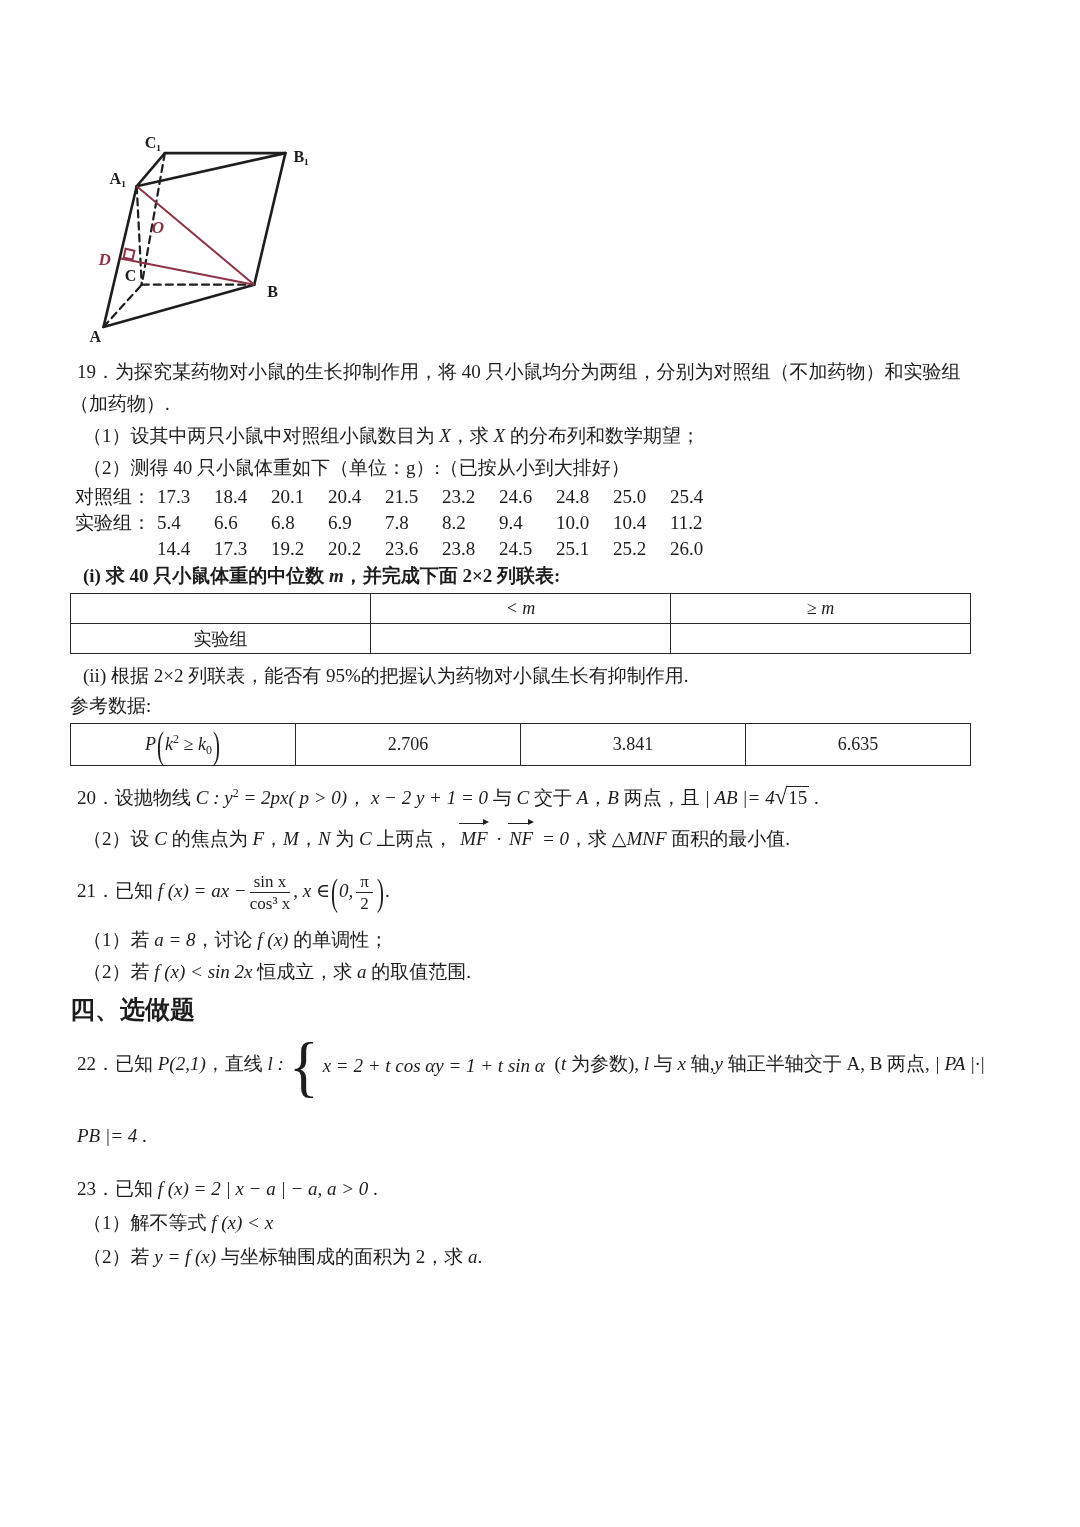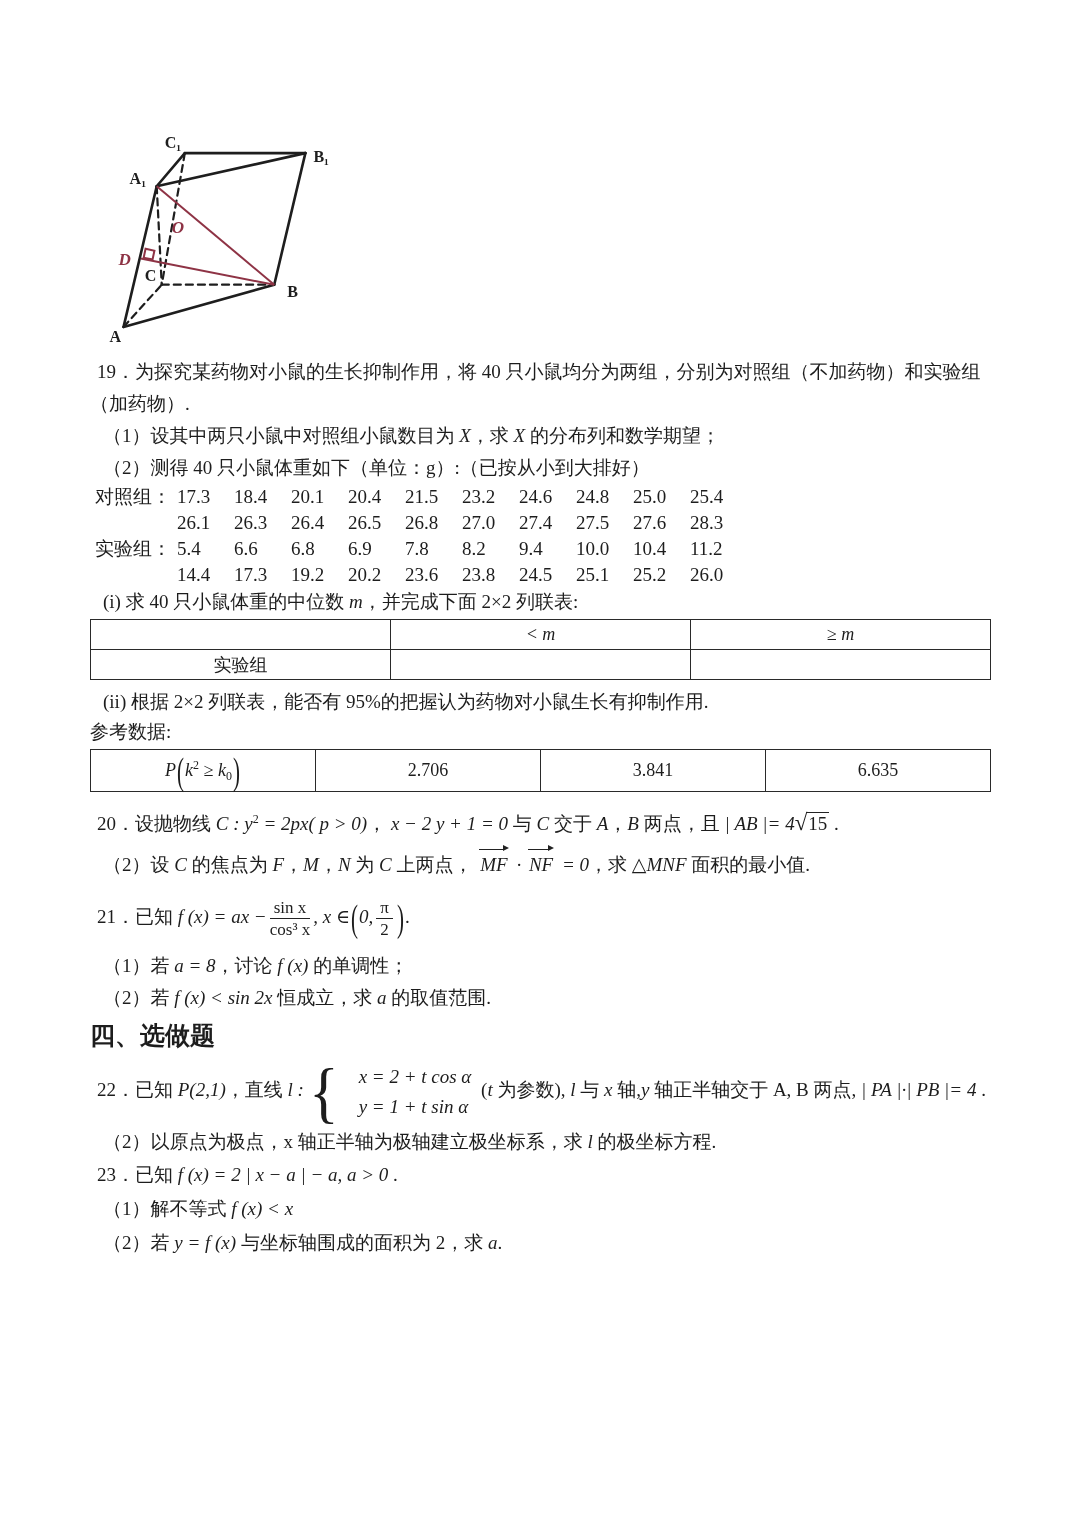--- a/index.html
+++ b/index.html
@@ -7,7 +7,7 @@
     position:relative;
     width:1080px;height:1527px;
     box-sizing:border-box;
-    padding:126px 88px 0 90px;
+    padding:126px 88px 0 70px;
     font-family:"Liberation Serif","DejaVu Serif",serif;
     color:#1d1d1d;font-size:19px;
     overflow:hidden;

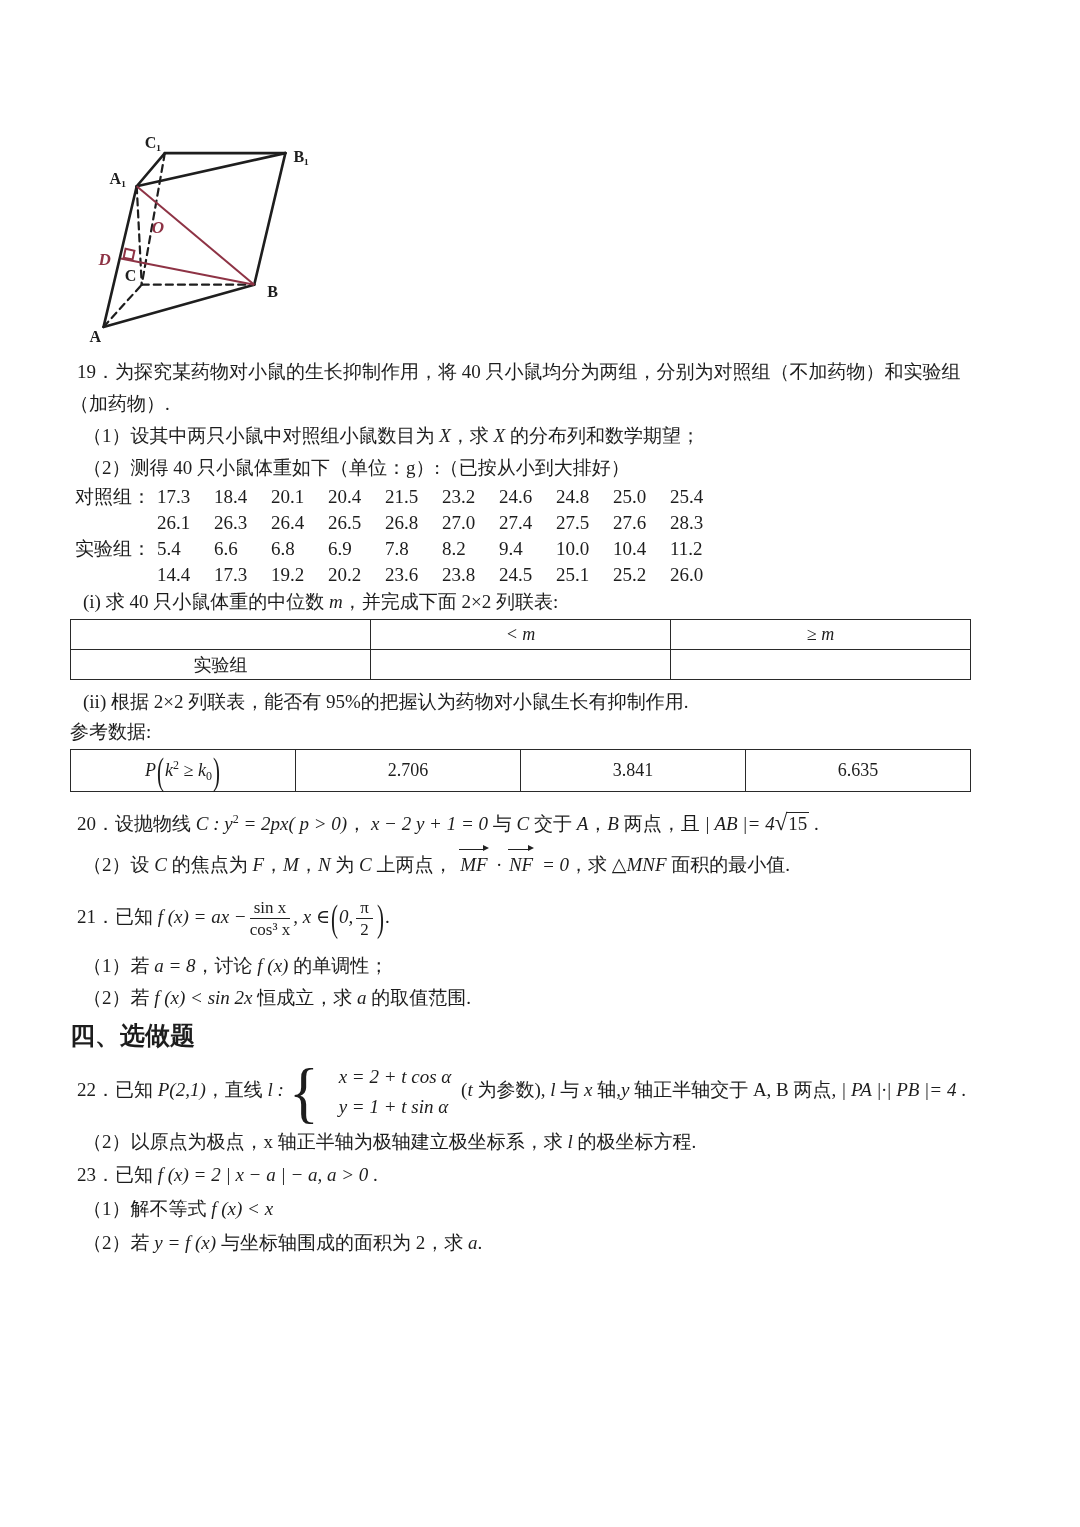--- a/index.html
+++ b/index.html
@@ -115,21 +115,6 @@
         <span class="wnum">24.8</span>
         <span class="wnum">25.0</span>
         <span class="wnum">25.4</span>
-      </span>
-  </div>
-  <div class="wrow">
-    <span class="wlabel"></span>
-    <span class="wnums">
-        <span class="wnum">26.1</span>
-        <span class="wnum">26.3</span>
-        <span class="wnum">26.4</span>
-        <span class="wnum">26.5</span>
-        <span class="wnum">26.8</span>
-        <span class="wnum">27.0</span>
-        <span class="wnum">27.4</span>
-        <span class="wnum">27.5</span>
-        <span class="wnum">27.6</span>
-        <span class="wnum">28.3</span>
       </span>
   </div>
   <div class="wrow">

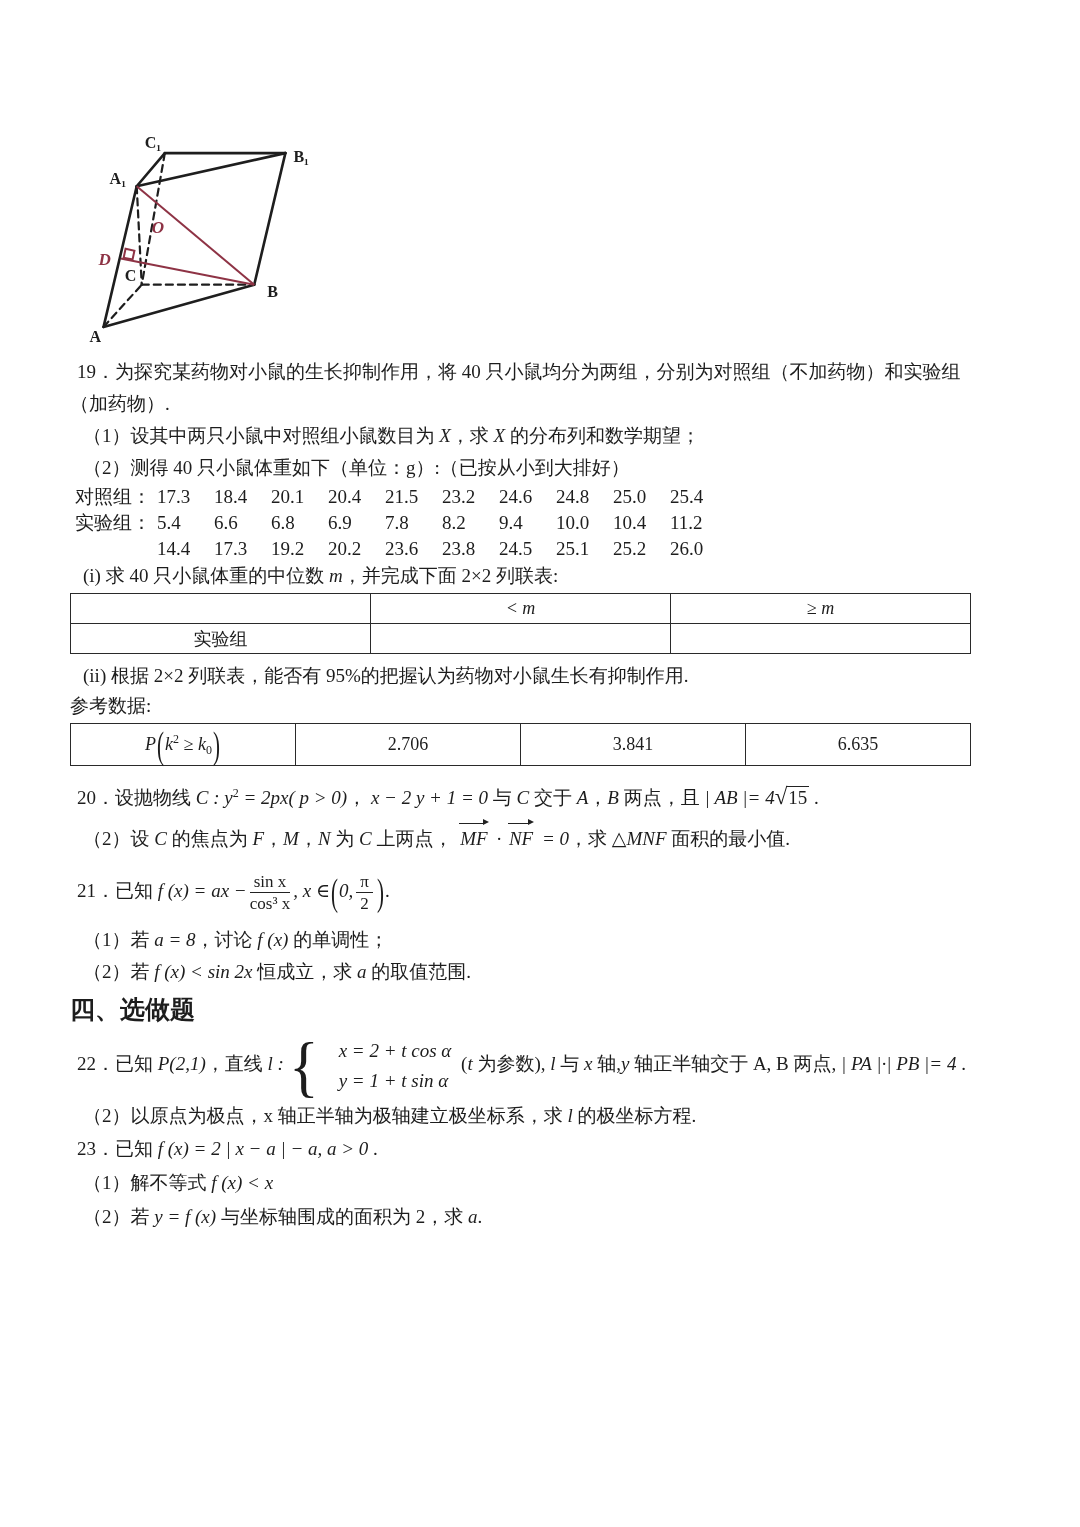--- a/index.html
+++ b/index.html
@@ -148,7 +148,7 @@
       </span>
   </div>
 
-  <p class="q-line indent1" style="line-height:28px;"><span class="seg-t">(i) 求 40 只小鼠体重的中位数 </span><span class="seg-m">m</span><span class="seg-t">，并完成下面 2×2 列联表:</span></p>
+  <p class="q-line indent1" style="line-height:28px;font-weight:bold;"><span class="seg-t">(i) 求 40 只小鼠体重的中位数 </span><span class="seg-m">m</span><span class="seg-t">，并完成下面 2×2 列联表:</span></p>
 
   <table class="t1">
     <colgroup>

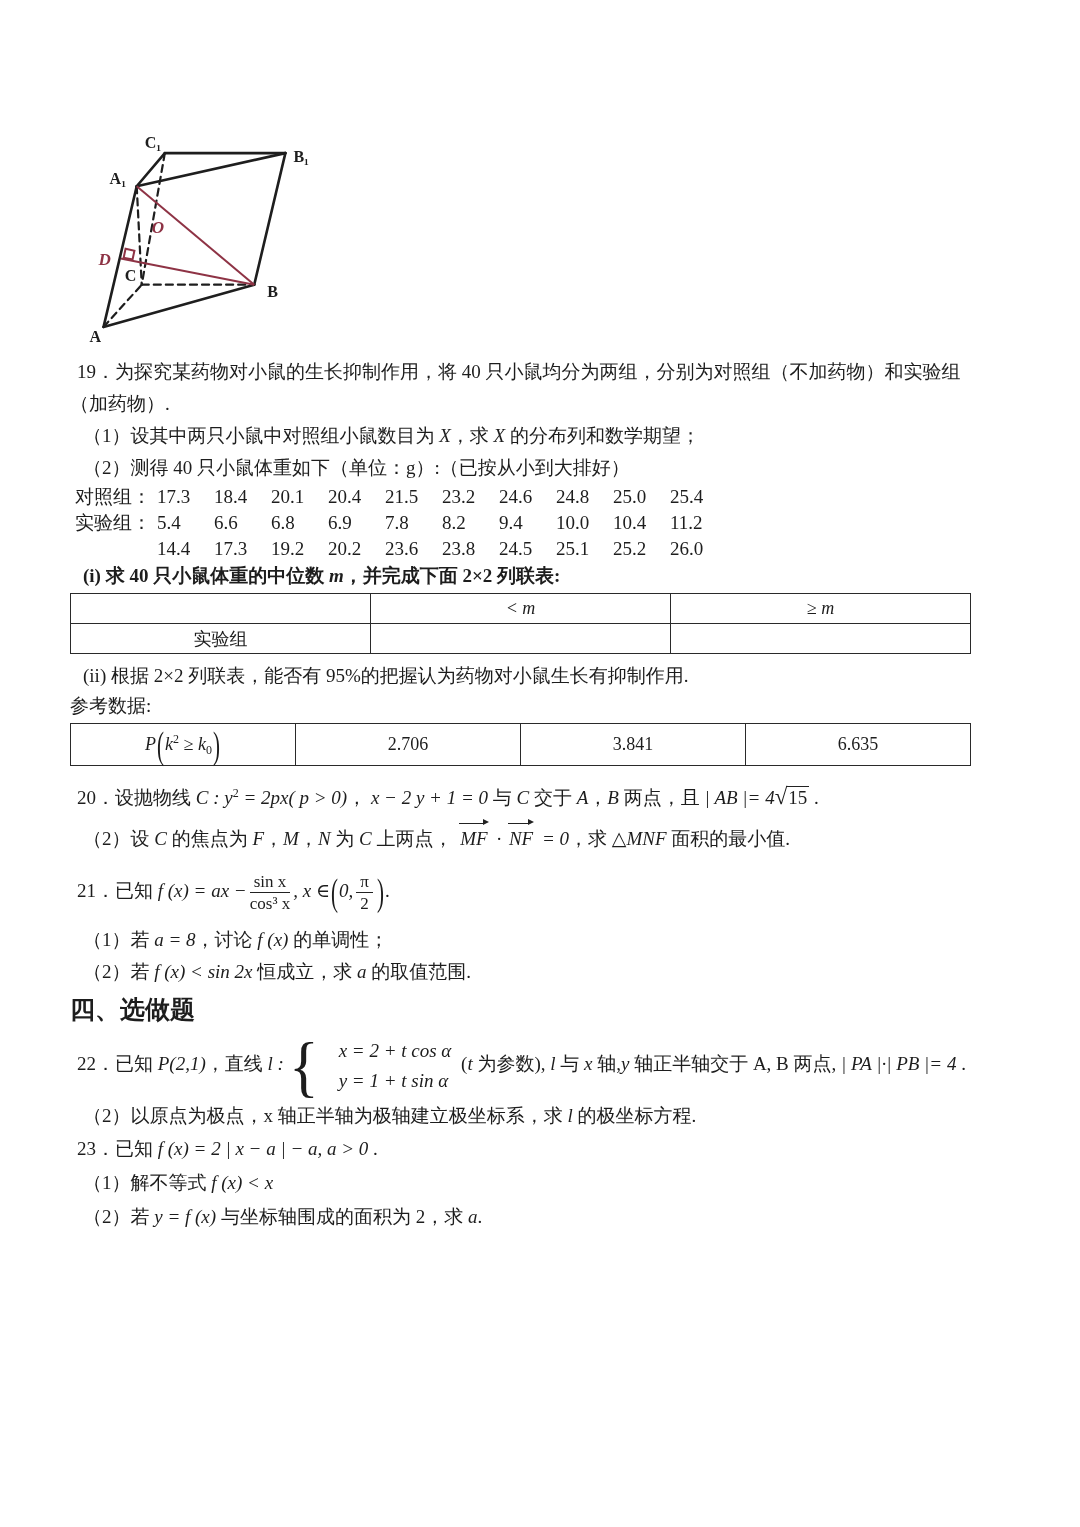--- a/index.html
+++ b/index.html
@@ -53,7 +53,7 @@
   .seg-rad{border-top:1.6px solid #222;margin-left:-1px;padding:0 2px;font-style:normal;}
   .seg-sys{display:inline-flex;align-items:center;vertical-align:middle;margin:0 5px;}
   .seg-sys .brace{font-size:62px;line-height:1;transform:scaleY(1.1);font-style:normal;}
-  .seg-sys .syscol{display:flex;flex-direction:column;margin-left:20px;font-style:italic;}
+  .seg-sys .syscol{display:flex;flex-direction:row;margin-left:4px;font-style:italic;}
   .seg-sys .sysline{line-height:30px;white-space:pre;}
 
   .sec-title{font-family:"Liberation Sans","DejaVu Sans",sans-serif;font-weight:bold;font-size:25px;line-height:38px;margin-top:2px;}

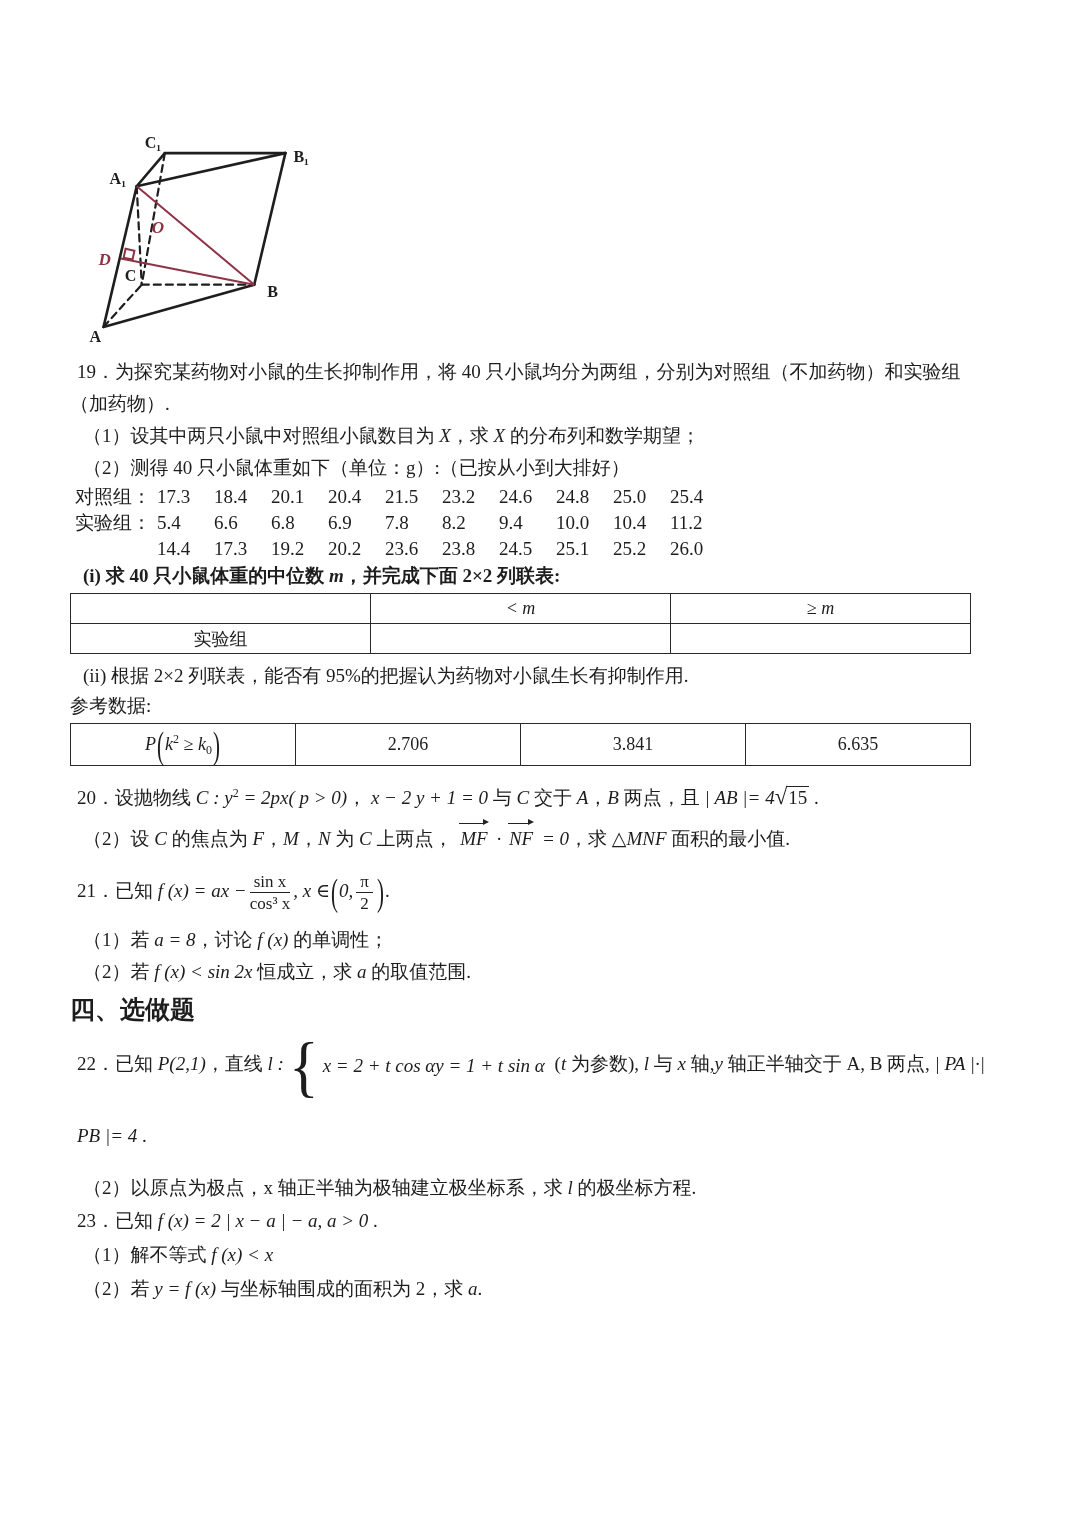--- a/index.html
+++ b/index.html
@@ -206,7 +206,6 @@
           <span class="sysline">y = 1 + t sin α</span>
         </span>
       </span><span class="seg-t"> (</span><span class="seg-m">t</span><span class="seg-t"> 为参数), </span><span class="seg-m">l</span><span class="seg-t"> 与 </span><span class="seg-m">x</span><span class="seg-t"> 轴,</span><span class="seg-m">y</span><span class="seg-t"> 轴正半轴交于 A, B 两点, </span><span class="seg-m">| PA |·| PB |= 4</span><span class="seg-t"> .</span></p>
-  <p class="q-line indent1"><span class="seg-t">（2）以原点为极点，x 轴正半轴为极轴建立极坐标系，求 </span><span class="seg-m">l</span><span class="seg-t"> 的极坐标方程.</span></p>
 
   <p class="lh34 indent2"><span class="seg-t">23．已知 </span><span class="seg-m">f (x) = 2 | x − a | − a,  a &gt; 0</span><span class="seg-t"> .</span></p>
   <p class="lh34 indent1"><span class="seg-t">（1）解不等式 </span><span class="seg-m">f (x) &lt; x</span></p>

